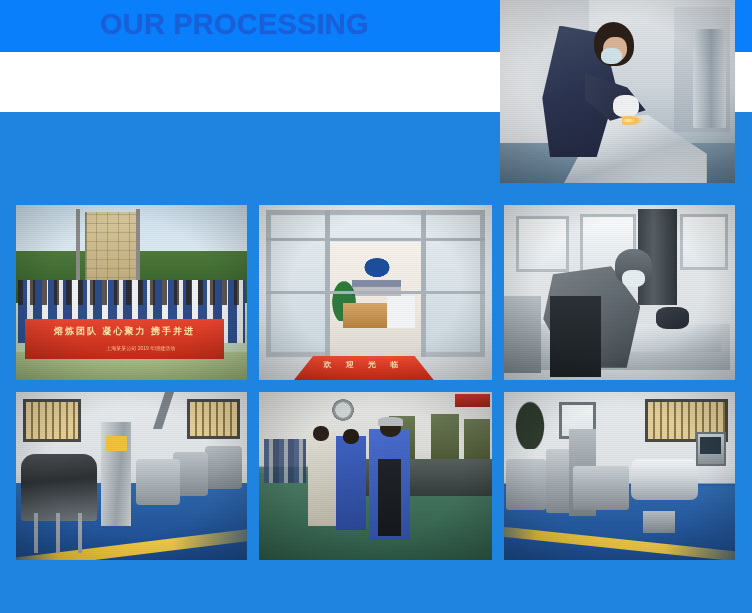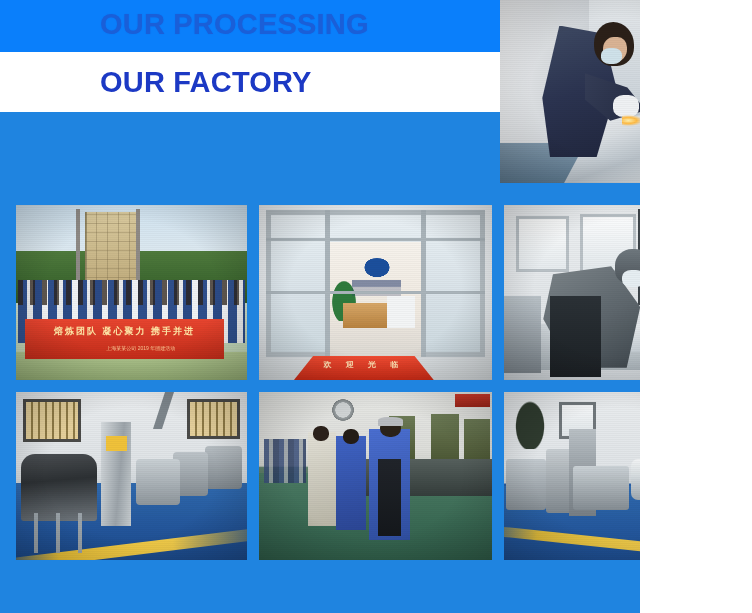--- a/index.html
+++ b/index.html
@@ -9,7 +9,7 @@
   }
   #page {
     position: relative;
-    width: 640px;
+    width: 752px;
     height: 613px;
     overflow: hidden;
     font-family: "Liberation Sans", sans-serif;

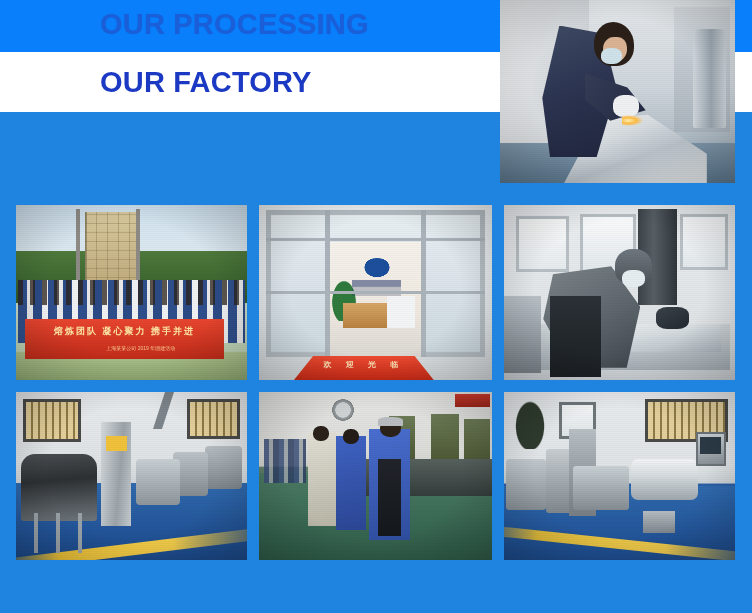--- a/index.html
+++ b/index.html
@@ -310,7 +310,6 @@
 
   <div class="heading heading-processing">OUR PROCESSING</div>
 
-  <div class="heading heading-factory">OUR FACTORY</div>
 
 
   <div class="photo photo-hero">

